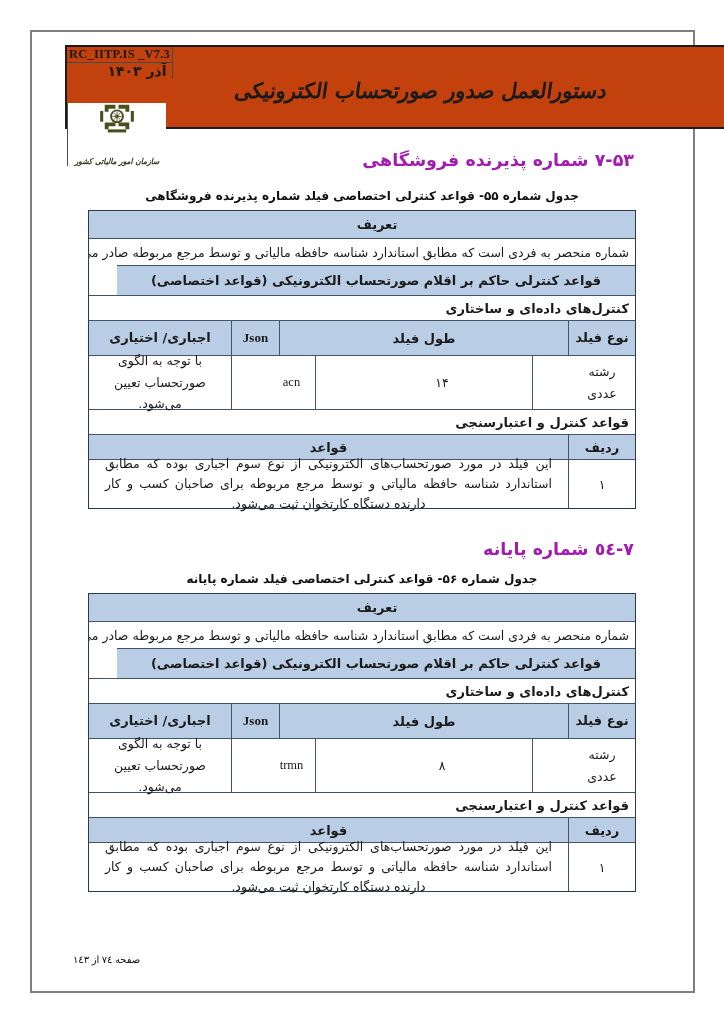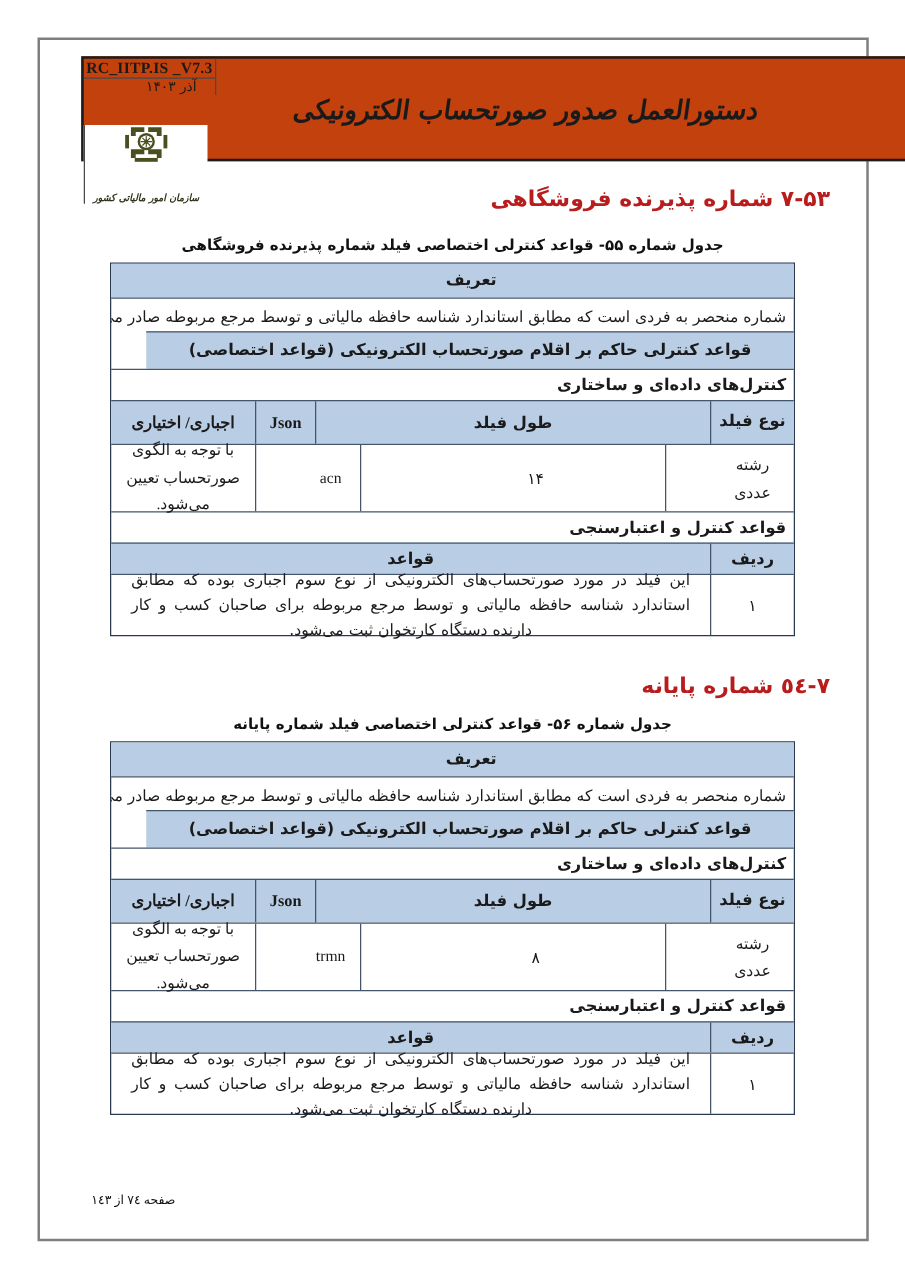--- a/index.html
+++ b/index.html
@@ -19,7 +19,7 @@
             font-family:"Liberation Serif",serif;font-weight:bold;font-size:12.5px;
             border-bottom:1.5px solid #4a4a4a;letter-spacing:.2px;}
   .hdr-date{flex:1;display:flex;align-items:center;justify-content:center;
-            font-weight:normal;font-size:11px;direction:rtl;padding-left:35px;}
+            font-weight:bold;font-size:14px;direction:rtl;padding-left:35px;}
   .hdr-title{flex:1;display:flex;align-items:center;justify-content:center;direction:rtl;}
   .hdr-title span{font-size:21px;font-weight:bold;font-style:italic;transform:skewX(6deg);
                   font-family:"DejaVu Sans",sans-serif;}

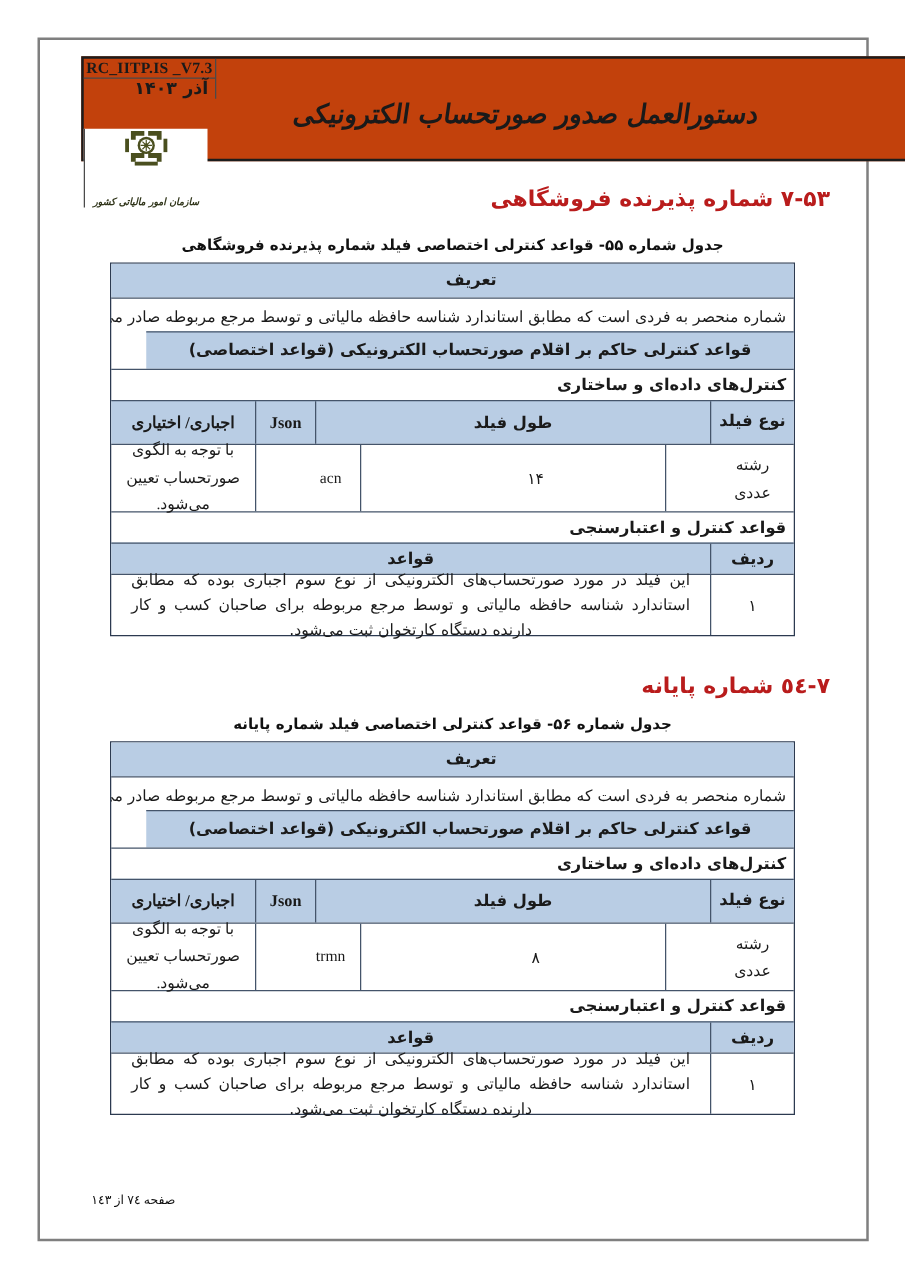--- a/index.html
+++ b/index.html
@@ -29,7 +29,7 @@
                 color:#30351a;transform:scaleY(1.05);}
 
   
-  .sec-heading{position:absolute;right:60px;direction:rtl;font-weight:bold;font-size:17.5px;color:#b91c1c;}
+  .sec-heading{position:absolute;right:90px;direction:rtl;font-weight:bold;font-size:17.5px;color:#a21caf;}
   .tbl-caption{position:absolute;left:88px;width:548px;text-align:center;direction:rtl;
                font-size:12px;color:#111;font-weight:bold;}
 

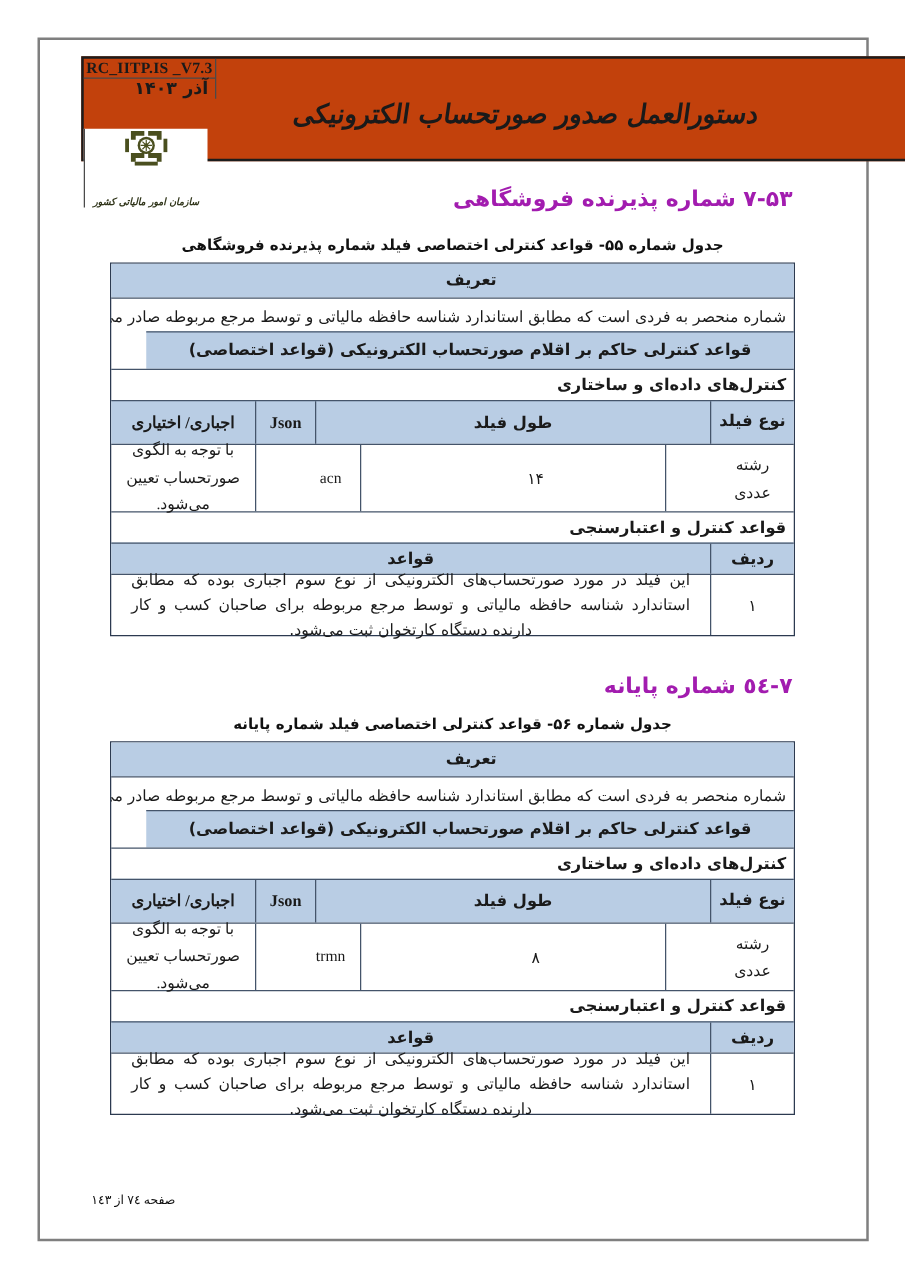--- a/index.html
+++ b/index.html
@@ -45,7 +45,7 @@
   .c-type{width:66px;line-height:1.7;}
   .c-len{flex:1;}
   .c-json{width:48px;}
-  .c-mand{width:116px;line-height:1.75;font-family:Liberation Serif, serif;}
+  .c-mand{width:143px;line-height:1.75;}
   .c-row{width:66px;}
   .c-rules{flex:1;}
   .start{justify-content:flex-start;text-align:right;}

